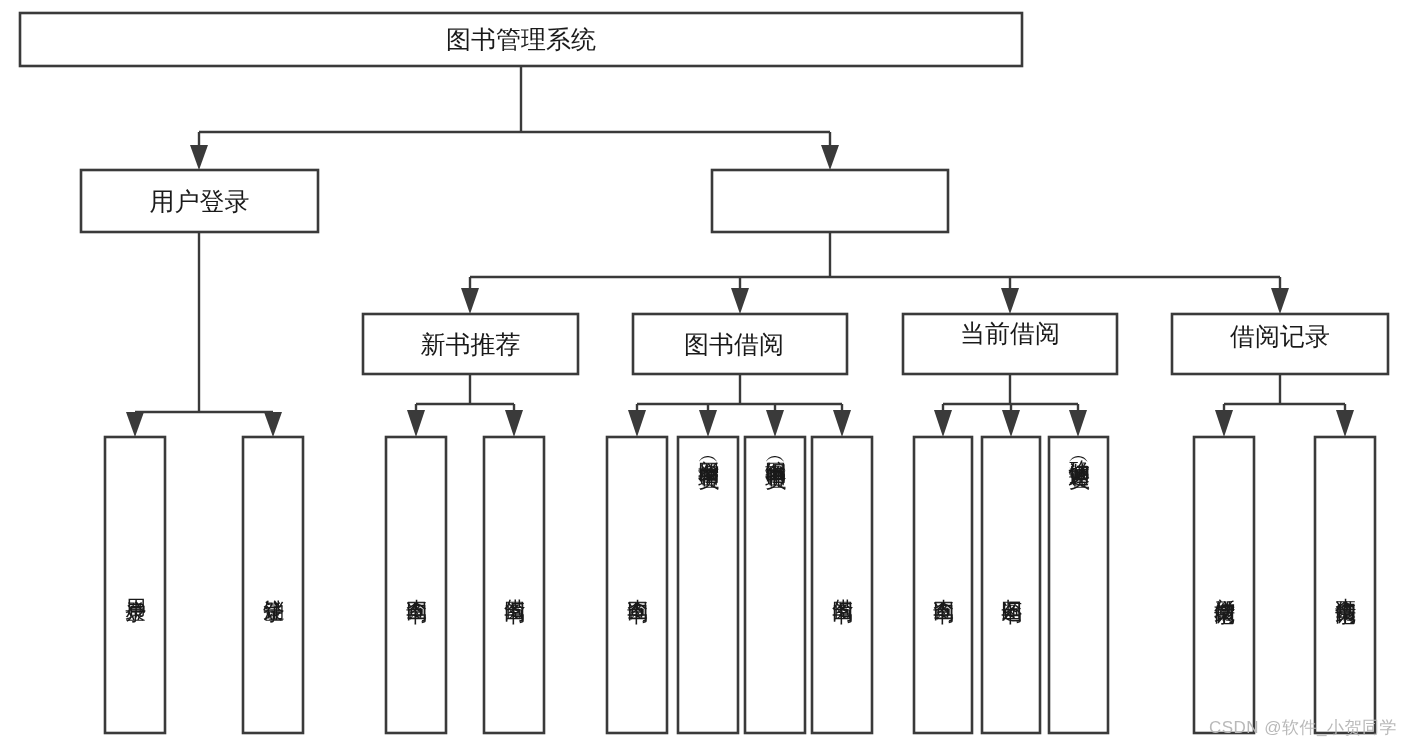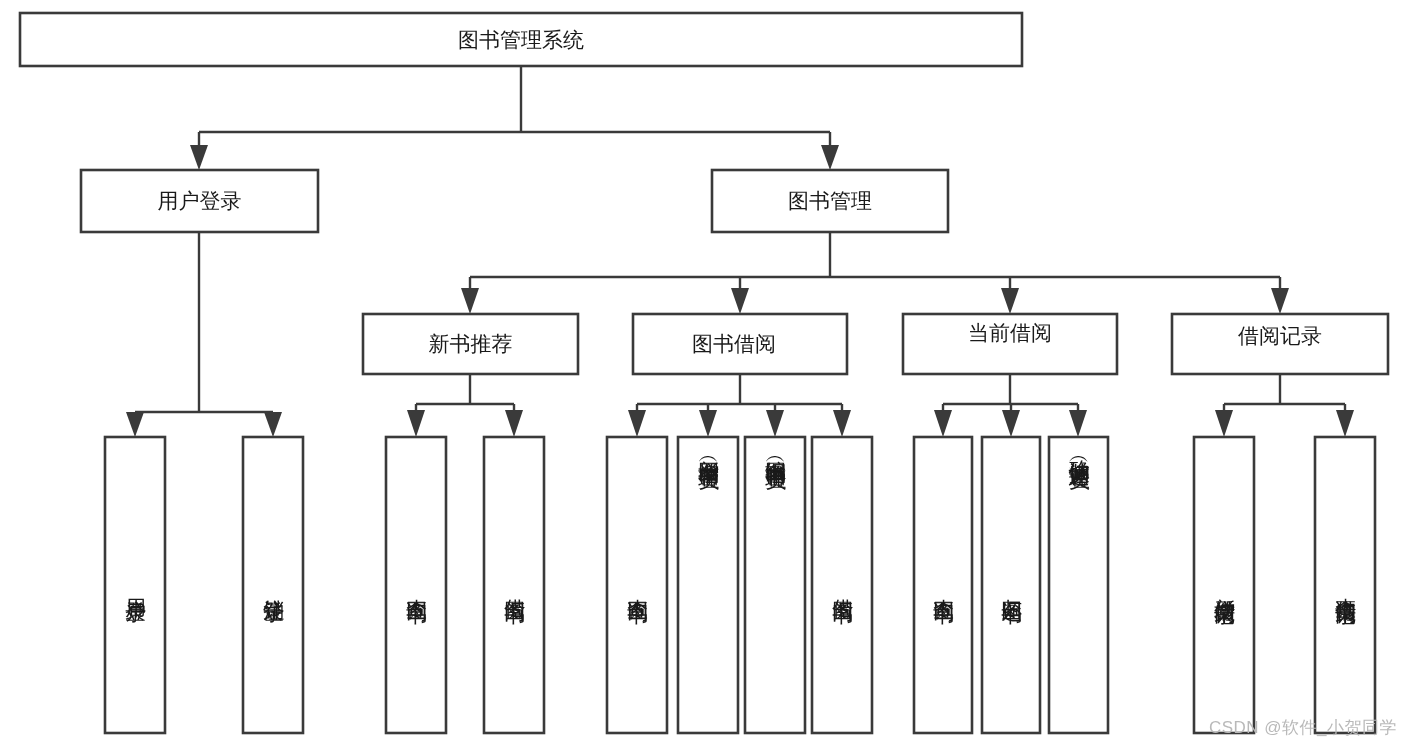--- a/index.html
+++ b/index.html
@@ -63,7 +63,7 @@
     align-items: center;
     justify-content: center;
     font-family: "DejaVu Sans", "Liberation Sans", sans-serif;
-    font-size: 21px;
+    font-size: 25px;
     color: #1a1a1a;
     white-space: nowrap;
     pointer-events: none;

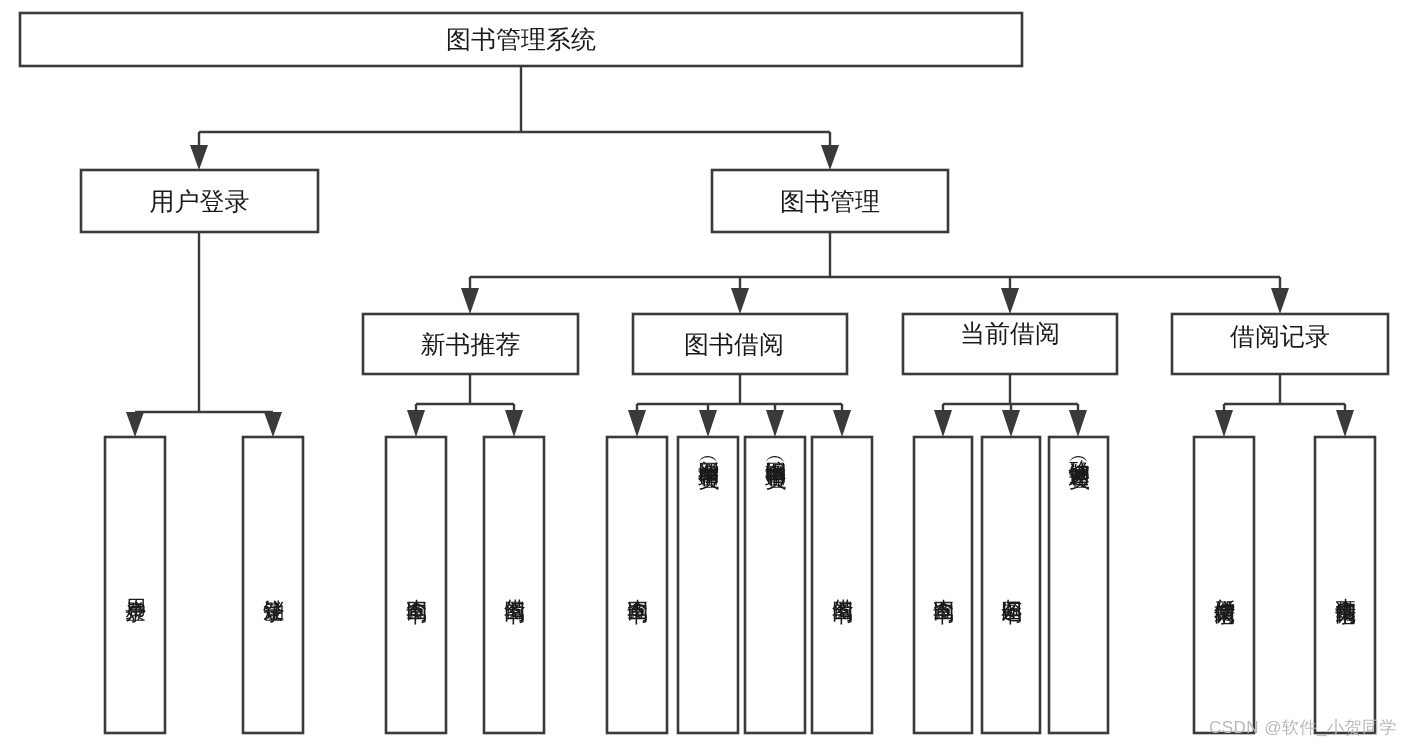--- a/index.html
+++ b/index.html
@@ -188,7 +188,6 @@
   <div class="hlabel-wrap" style="left:20px; top:13px; width:1002px; height:53px;">图书管理系统</div>
 
   <div class="hlabel-wrap" style="left:81px; top:170px; width:237px; height:62px;">用户登录</div>
-  <div class="hlabel-wrap" style="left:712px; top:170px; width:236px; height:62px;">图书管理</div>
 
   <div class="hlabel-wrap" style="left:363px; top:314px; width:215px; height:60px;">新书推荐</div>
   <div class="hlabel-wrap" style="left:633px; top:314px; width:202px; height:60px;">图书借阅</div>

